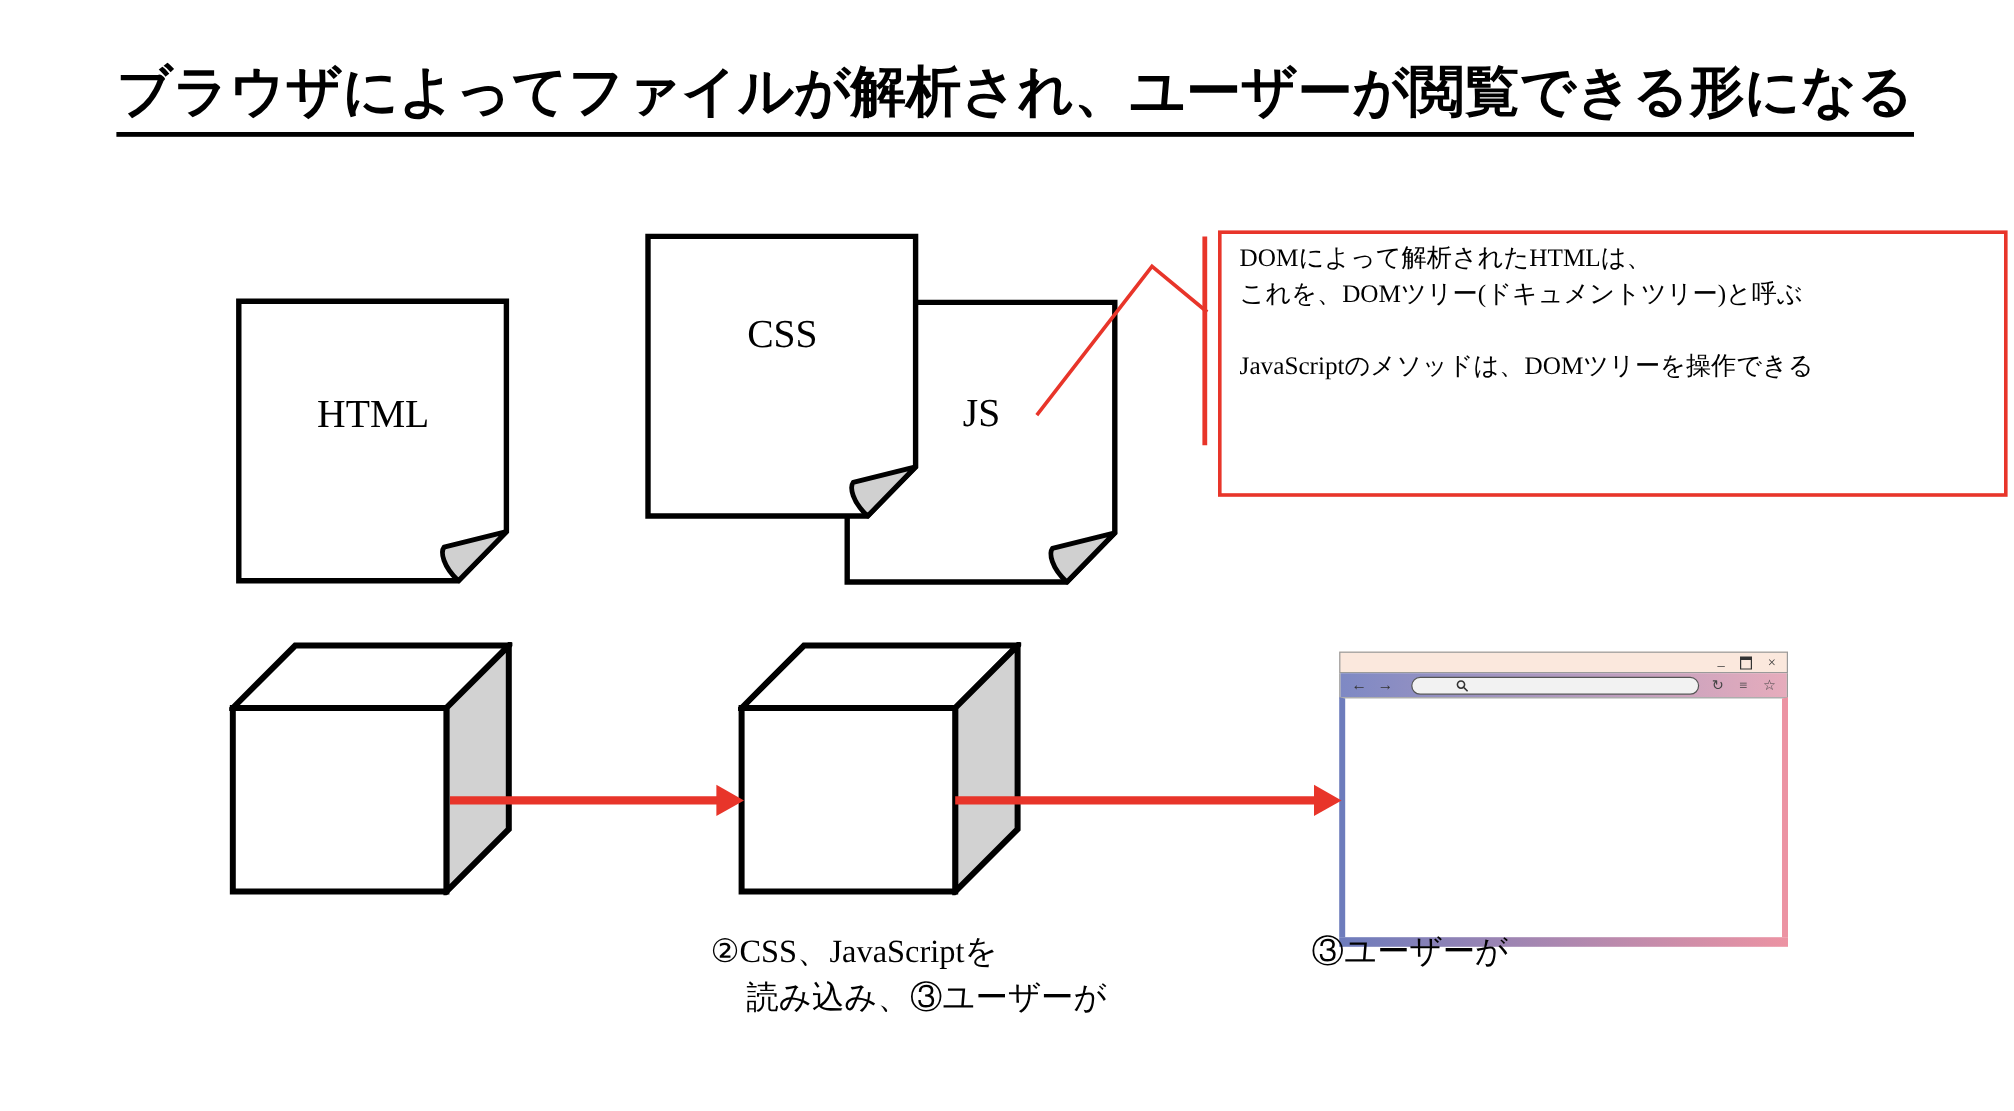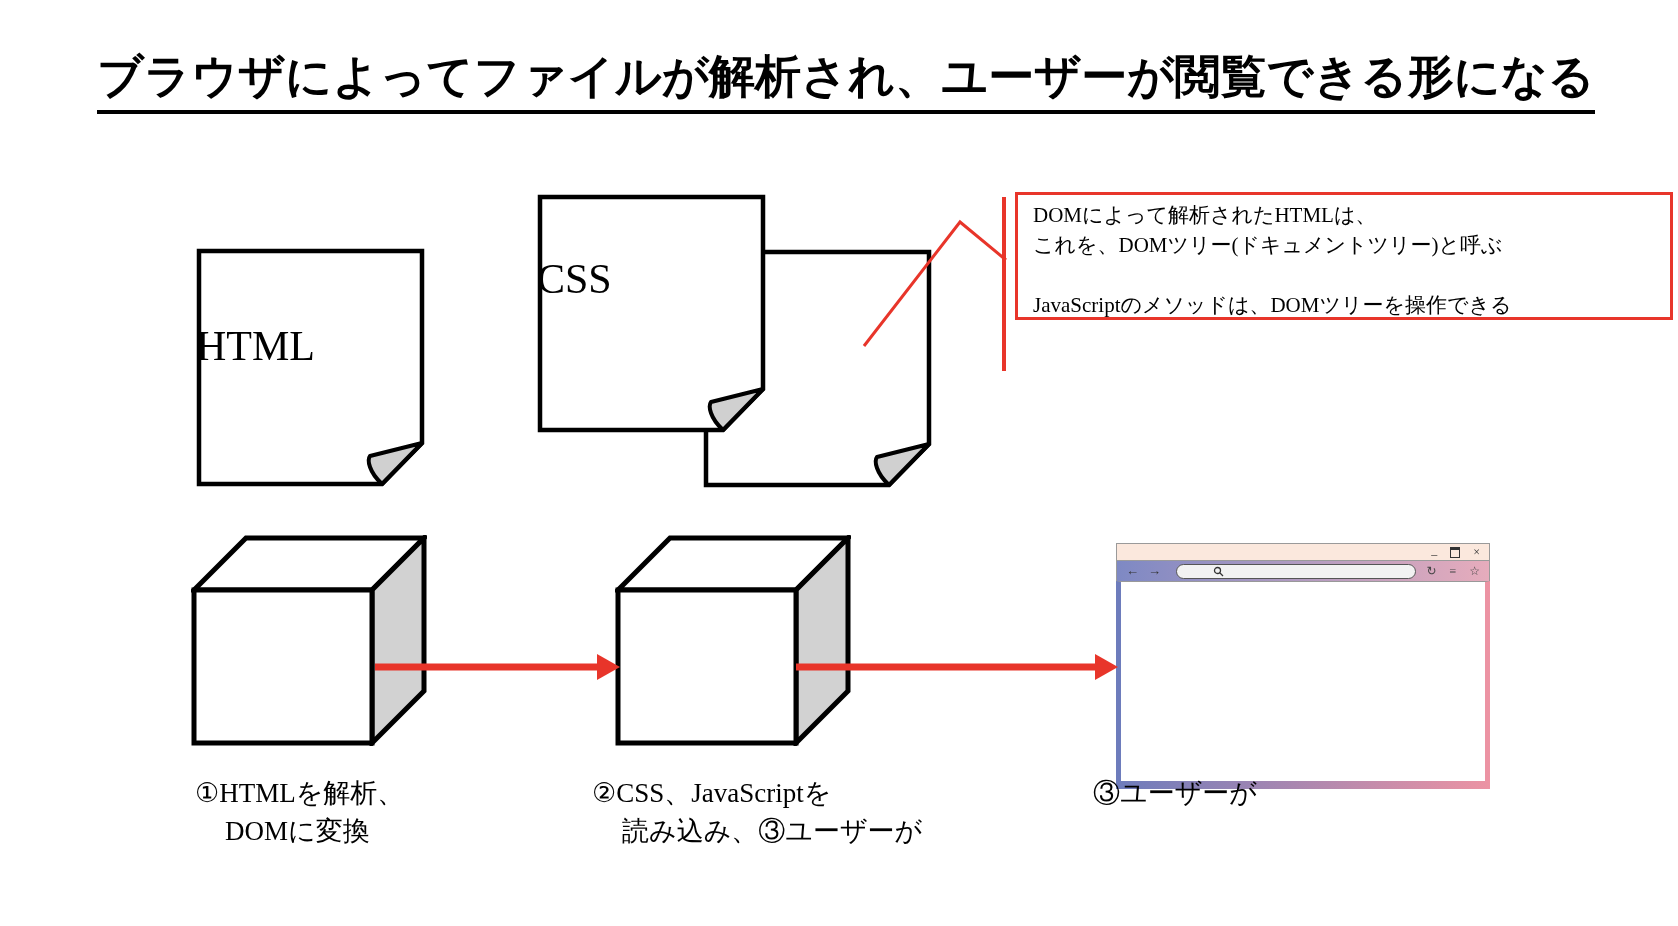--- a/index.html
+++ b/index.html
@@ -20,7 +20,7 @@
   }
   
   .callout{
-    position:absolute;left:1015px;top:168px;width:658px;height:128px;
+    position:absolute;left:1015px;top:168px;width:658px;height:222px;
     border:3px solid #e8352a;box-sizing:border-box;padding:5px 0 0 15px;
   }
   .callout-line{font-size:21px;line-height:30px;min-height:30px;white-space:nowrap;}

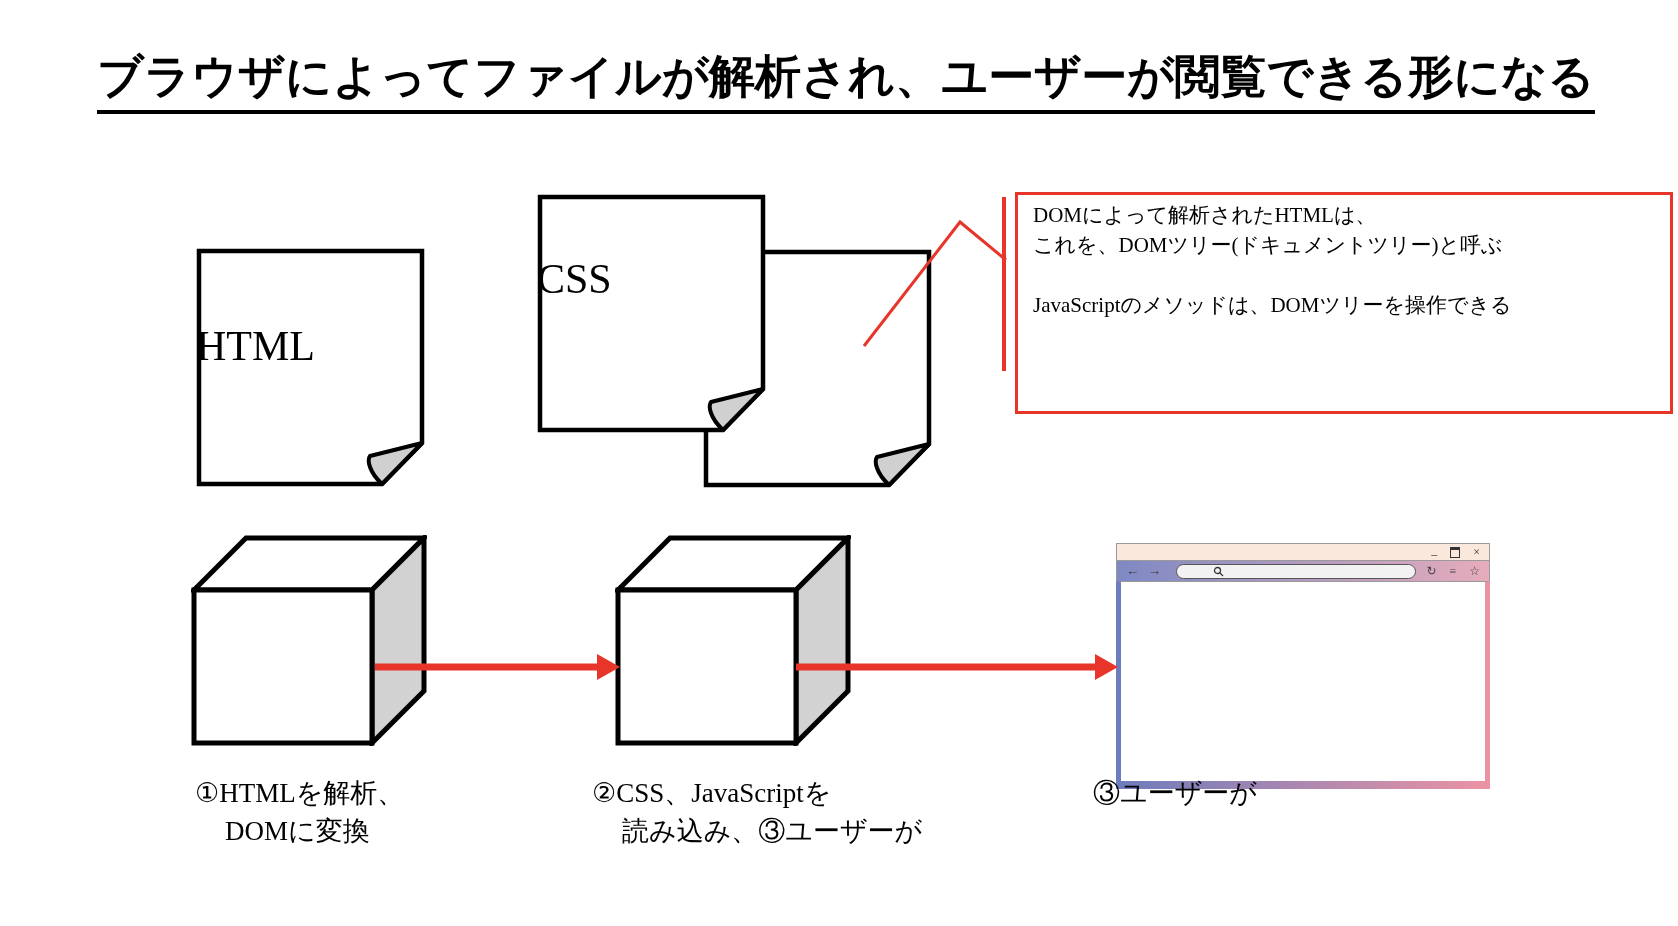--- a/index.html
+++ b/index.html
@@ -16,7 +16,7 @@
   .doc{position:absolute;}
   .doc svg{display:block;}
   .doc-label{
-    position:absolute;left:0;width:100%;text-align:left;font-size:42px;line-height:36px;
+    position:absolute;left:0;width:100%;text-align:center;font-size:33px;line-height:36px;
   }
   
   .callout{

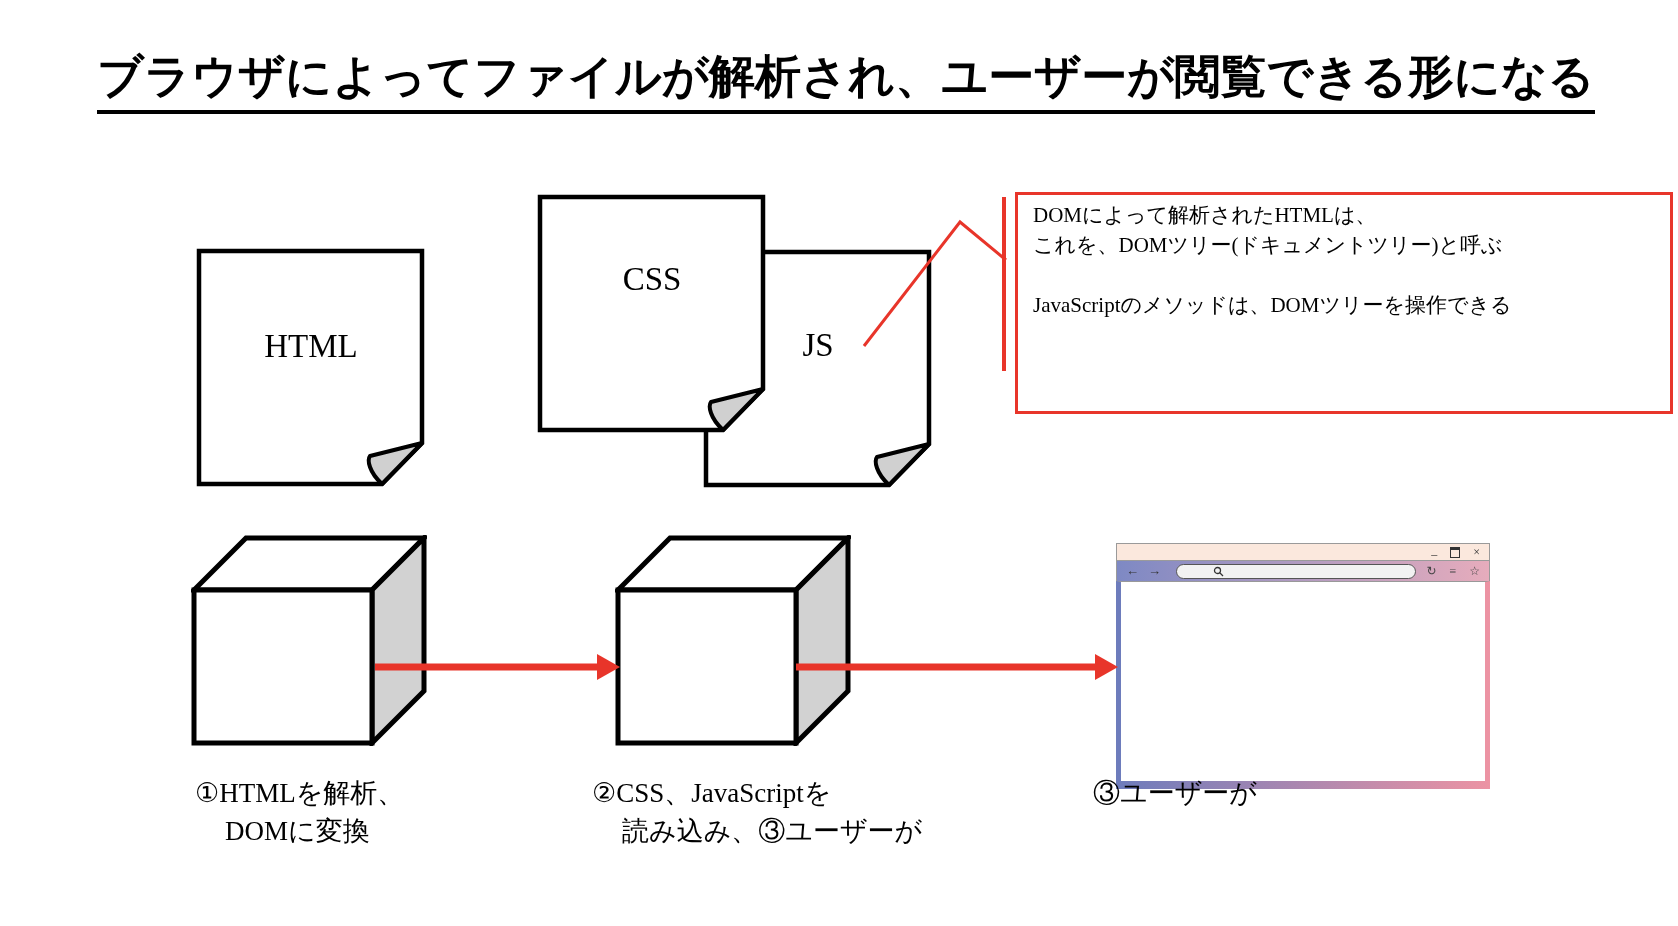--- a/index.html
+++ b/index.html
@@ -158,10 +158,6 @@
     <line x1="1004" y1="173" x2="1004" y2="347" stroke="#e8352a" stroke-width="4"></line>
   </svg>
 
-  <div class="step" style="left:195px;">
-    <div>①HTMLを解析、</div>
-    <div class="step-l2">DOMに変換</div>
-  </div>
   <div class="step" style="left:592px;">
     <div>②CSS、JavaScriptを</div>
     <div class="step-l2">読み込み、③ユーザーが</div>

